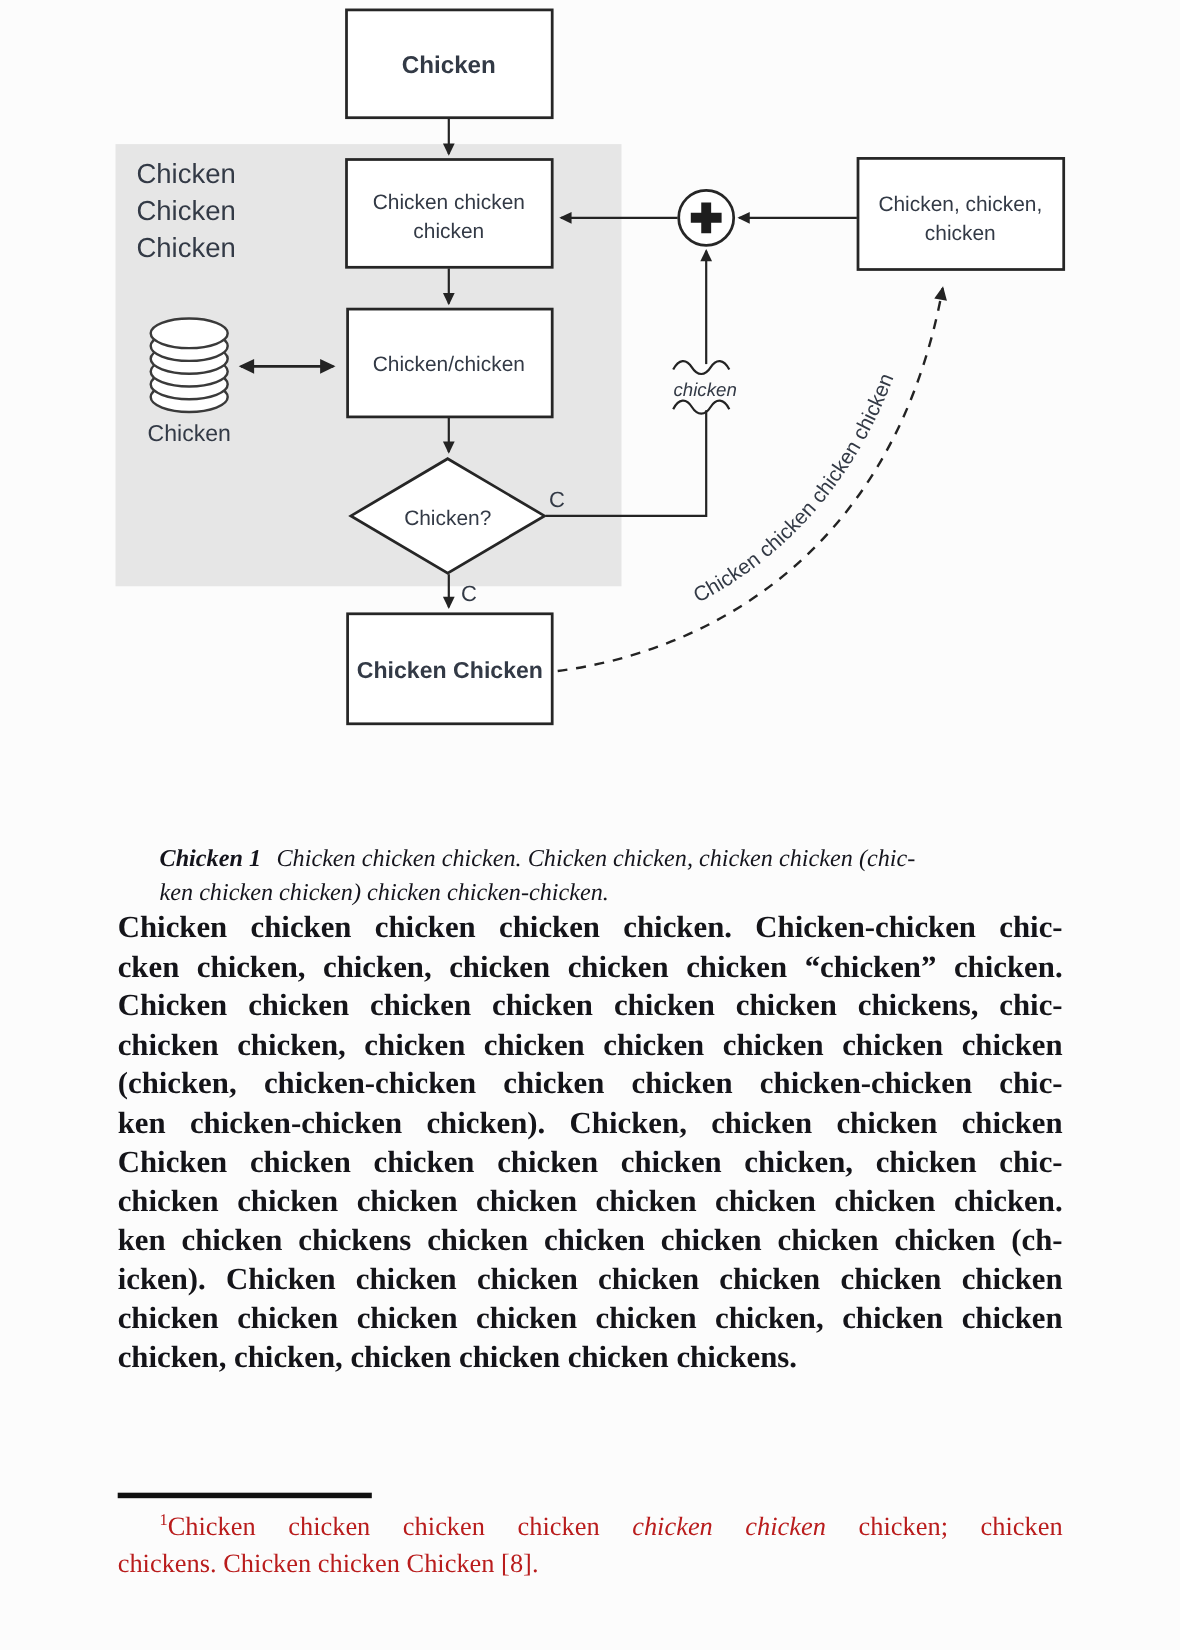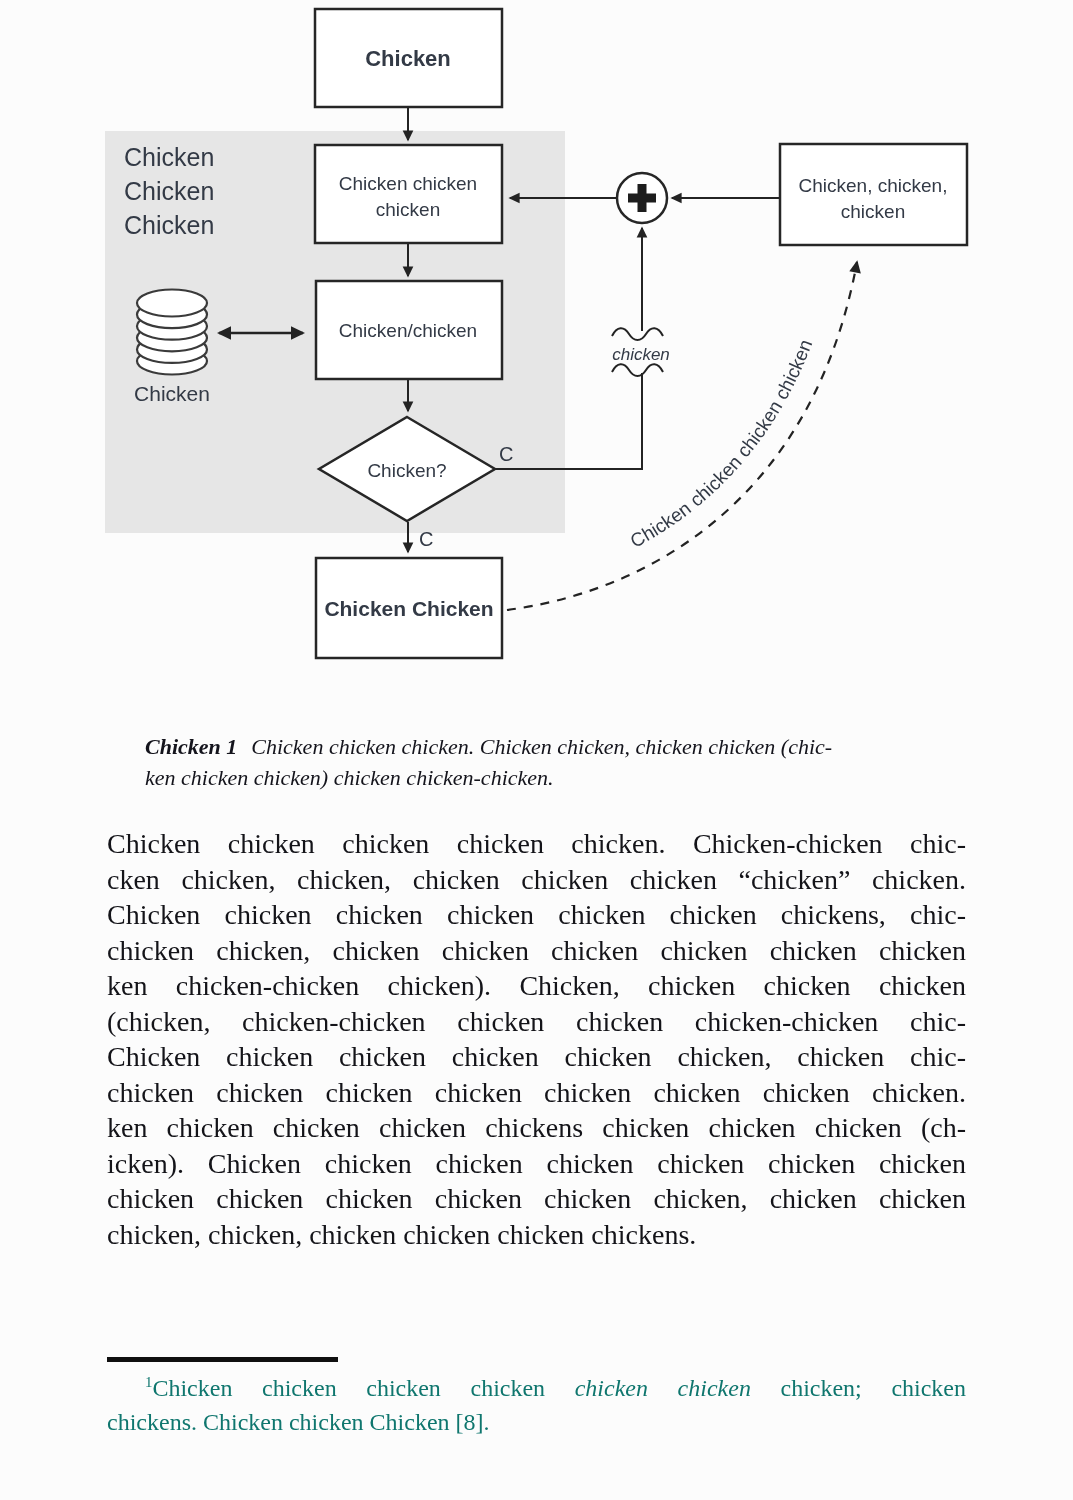--- a/index.html
+++ b/index.html
@@ -7,7 +7,7 @@
        font-family:"Liberation Serif",serif;color:#16161e;overflow:hidden;}
   .page{position:absolute;inset:0;}
   svg text{font-family:"Liberation Sans",sans-serif;fill:#333a46;}
-  .caption{position:absolute;left:145px;top:731px;width:805px;
+  .caption{position:absolute;left:145px;top:764px;width:805px;
            font-style:italic;font-size:22px;line-height:31px;color:#14141c;}
   .cap-label{font-weight:bold;margin-right:14px;}
   .body-text{position:absolute;left:107px;top:826px;width:859px;

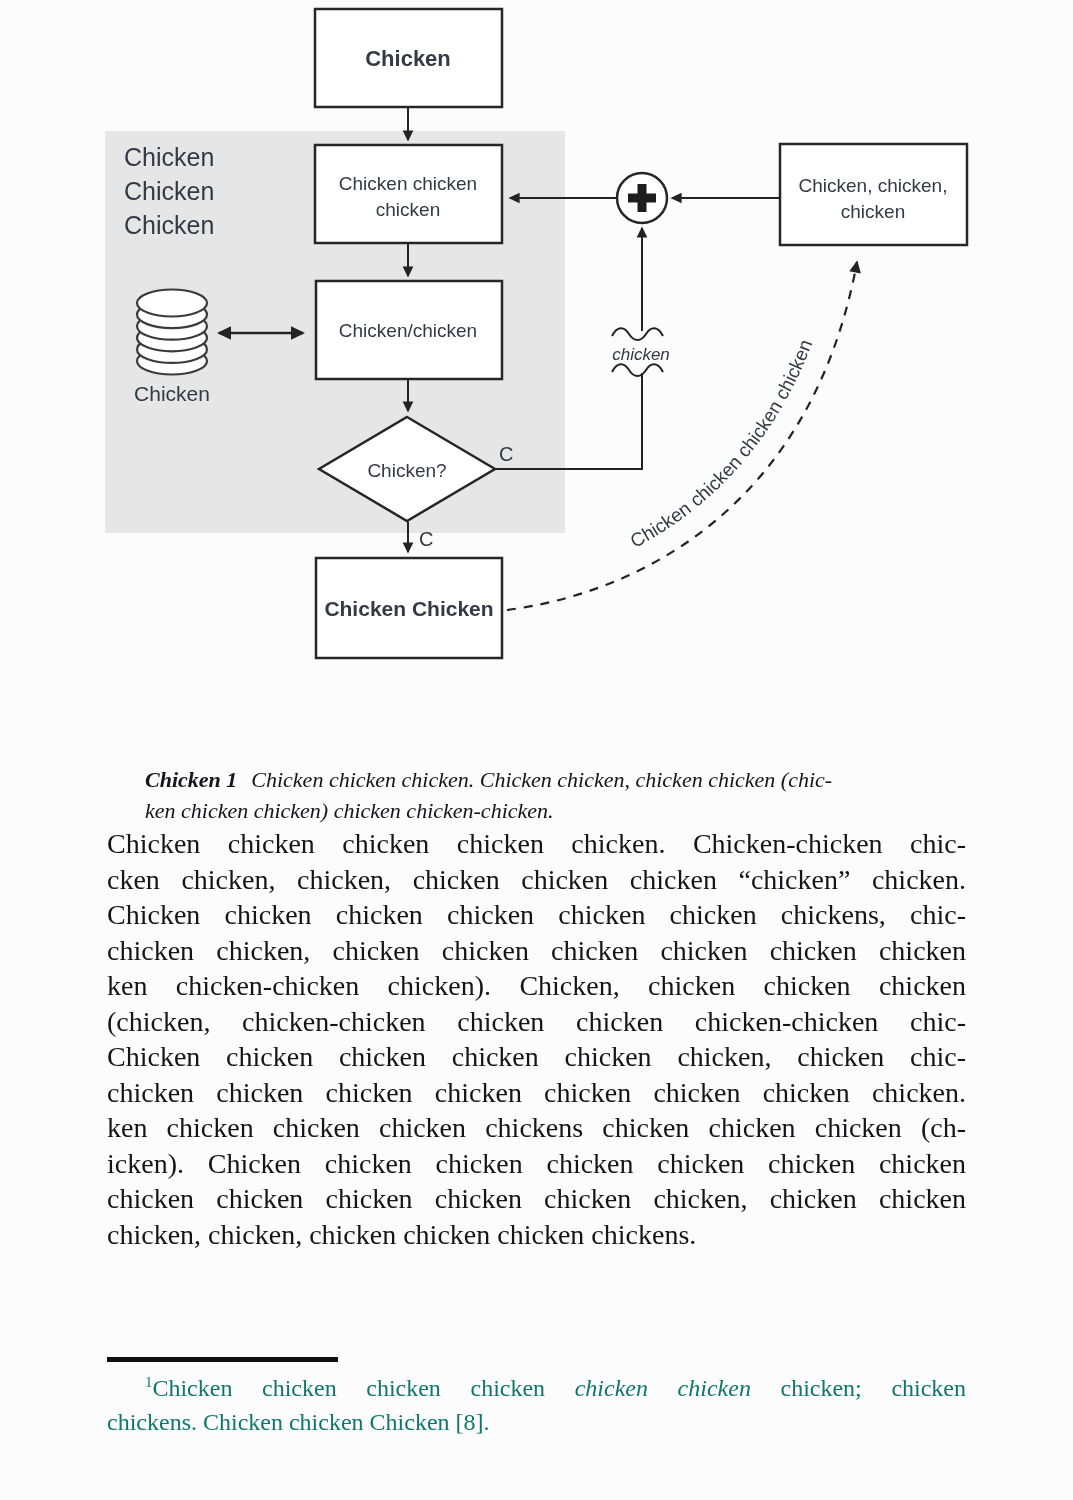--- a/index.html
+++ b/index.html
@@ -12,7 +12,7 @@
   .cap-label{font-weight:bold;margin-right:14px;}
   .body-text{position:absolute;left:107px;top:826px;width:859px;
              font-size:28px;line-height:35.5px;color:#141419;}
-  .bline{text-align:justify;text-align-last:justify;text-justify:inter-word;}
+  .bline{text-align:justify;text-align-last:justify;text-justify:inter-word;font-weight:bold;}
   .bline.last{text-align-last:left;}
   .footnote{position:absolute;left:107px;top:1371px;width:859px;
             font-size:24px;line-height:34px;color:#0f766e;}

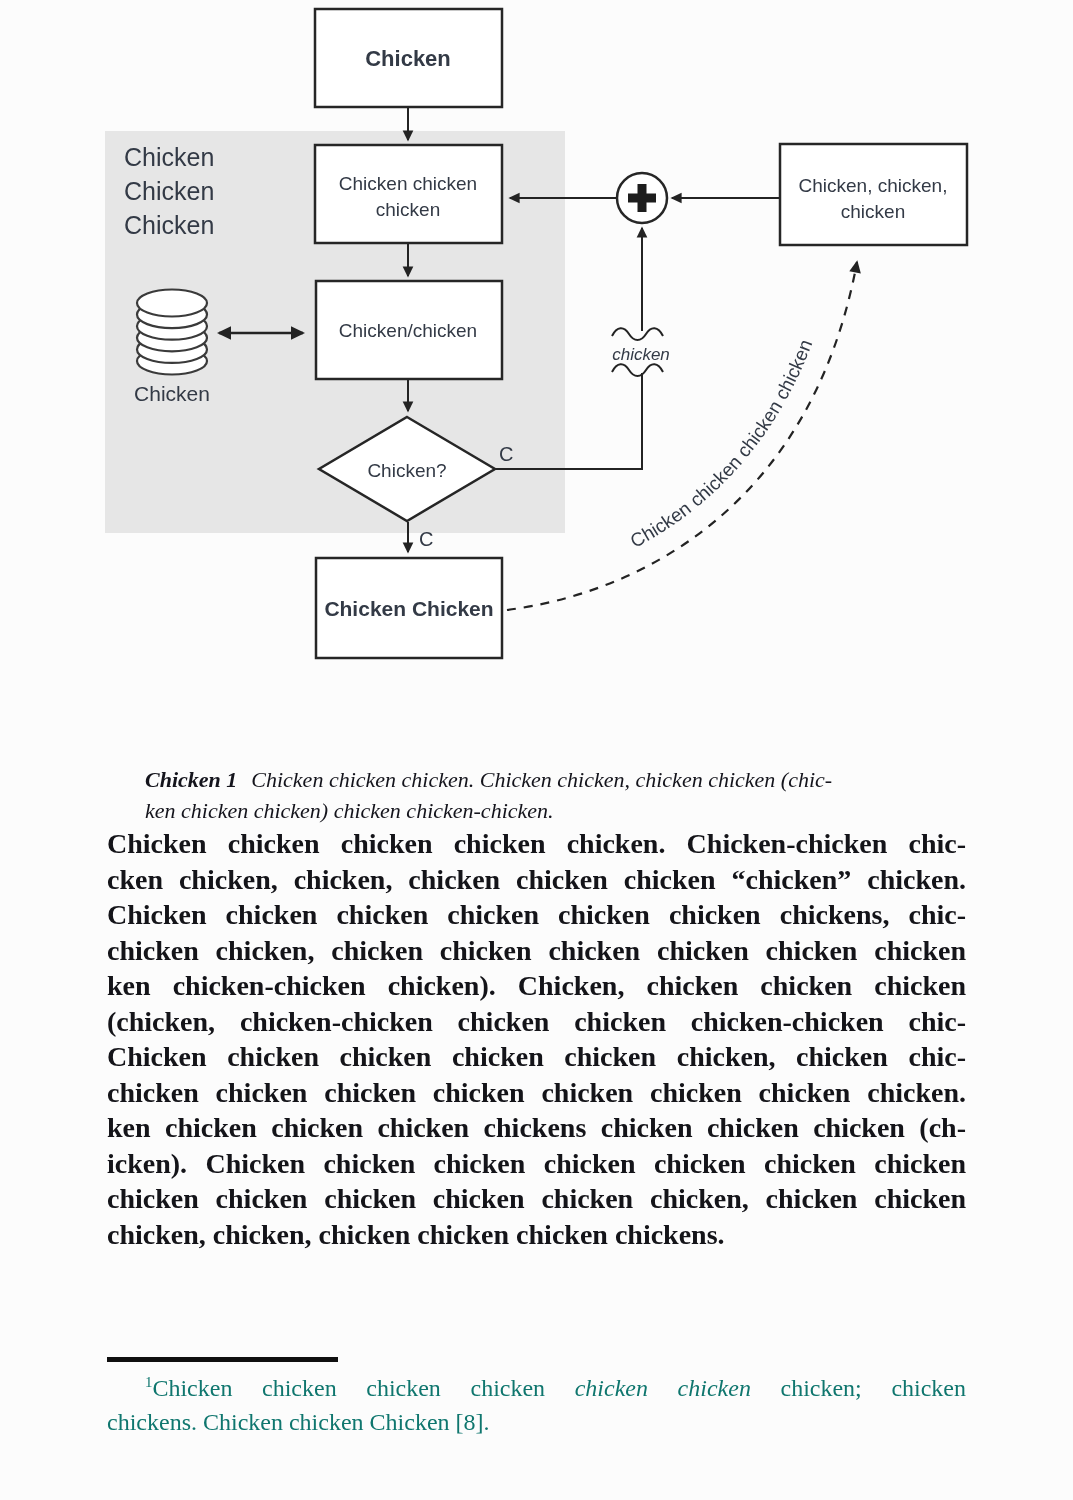--- a/index.html
+++ b/index.html
@@ -109,8 +109,8 @@
     <div class="bline">cken chicken, chicken, chicken chicken chicken “chicken” chicken.</div>
     <div class="bline">Chicken chicken chicken chicken chicken chicken chickens, chic-</div>
     <div class="bline">chicken chicken, chicken chicken chicken chicken chicken chicken</div>
+    <div class="bline">(chicken, chicken-chicken chicken chicken chicken-chicken chic-</div>
     <div class="bline">ken chicken-chicken chicken).  Chicken, chicken chicken chicken</div>
-    <div class="bline">(chicken, chicken-chicken chicken chicken chicken-chicken chic-</div>
     <div class="bline">Chicken chicken chicken chicken chicken chicken, chicken chic-</div>
     <div class="bline">chicken chicken chicken chicken chicken chicken chicken chicken.</div>
     <div class="bline">ken chicken chicken chicken chickens chicken chicken chicken (ch-</div>

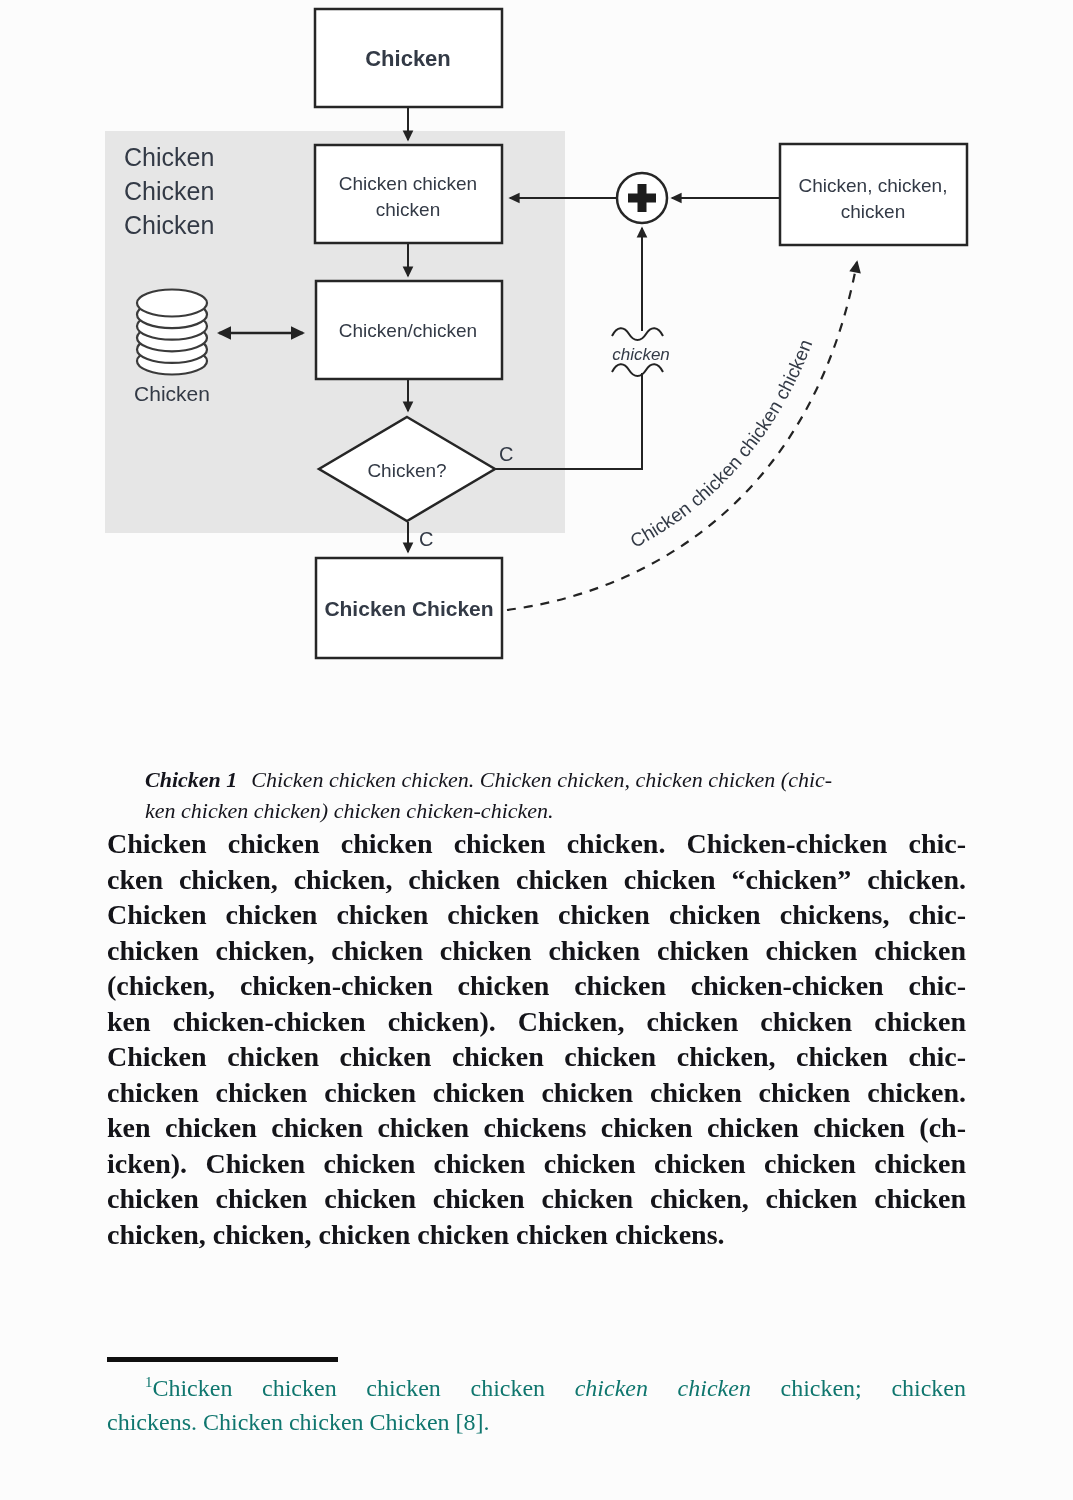--- a/index.html
+++ b/index.html
@@ -113,7 +113,7 @@
     <div class="bline">ken chicken-chicken chicken).  Chicken, chicken chicken chicken</div>
     <div class="bline">Chicken chicken chicken chicken chicken chicken, chicken chic-</div>
     <div class="bline">chicken chicken chicken chicken chicken chicken chicken chicken.</div>
-    <div class="bline">ken chicken chicken chicken chickens chicken chicken chicken (ch-</div>
+    <div class="bline">ken chicken chickens chicken chicken chicken chicken chicken (ch-</div>
     <div class="bline">icken). Chicken chicken chicken chicken chicken chicken chicken</div>
     <div class="bline">chicken chicken chicken chicken chicken chicken, chicken chicken</div>
     <div class="bline last">chicken, chicken, chicken chicken chicken chickens.</div>

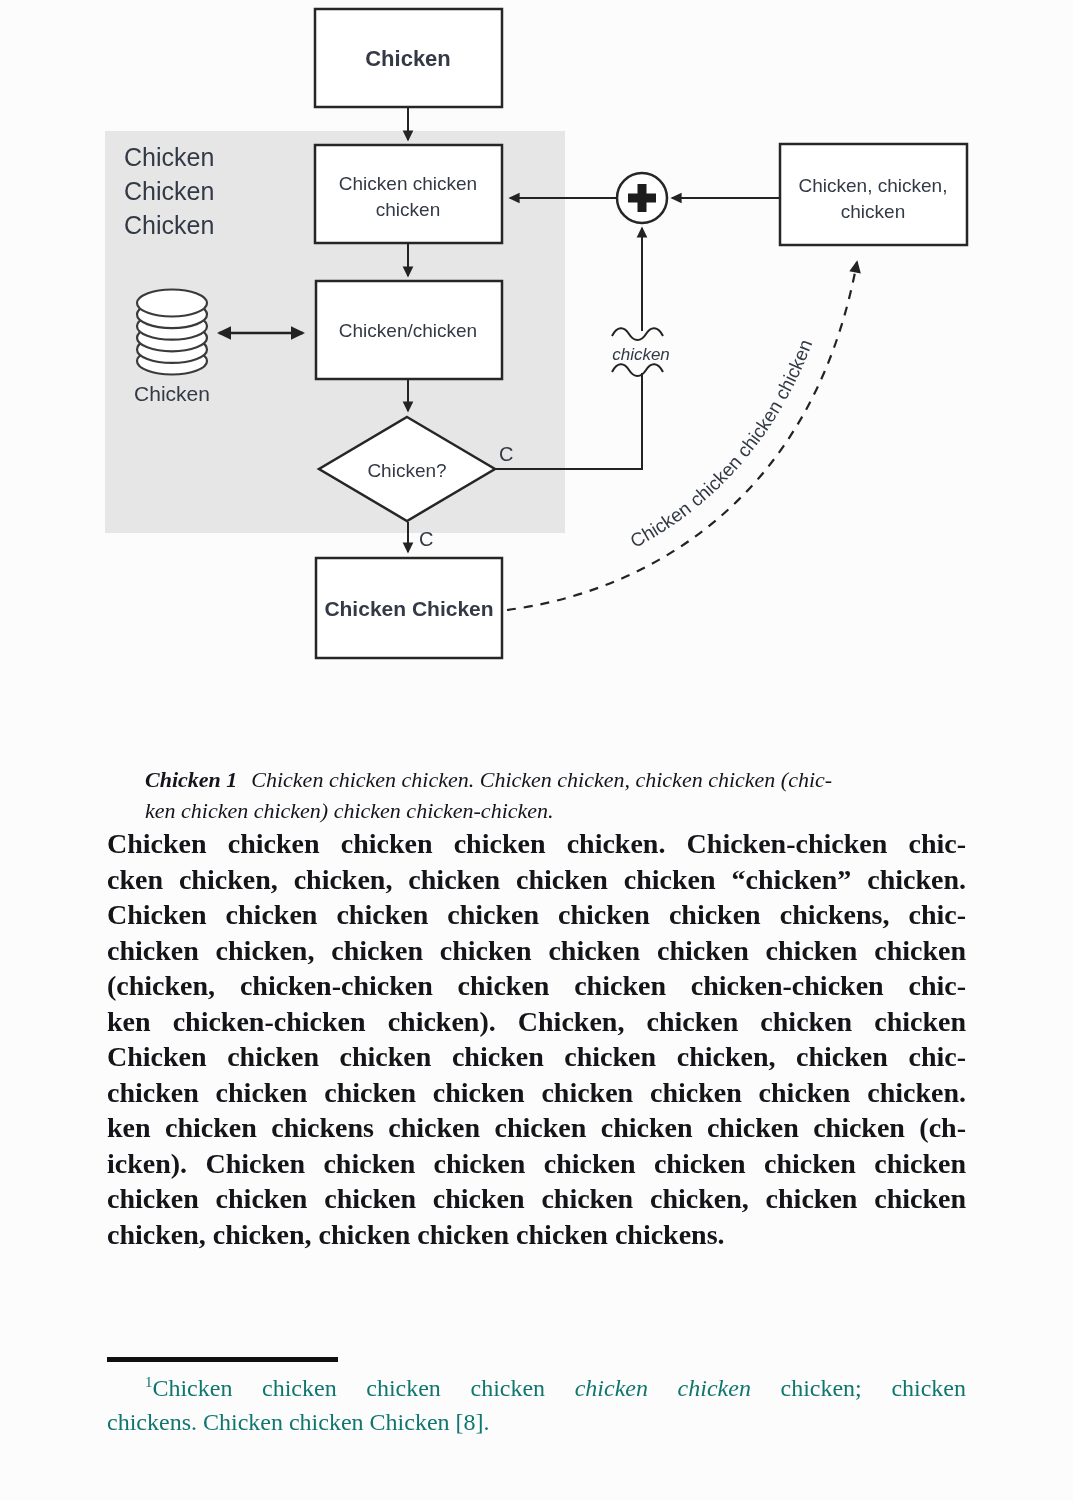--- a/index.html
+++ b/index.html
@@ -15,7 +15,7 @@
   .bline{text-align:justify;text-align-last:justify;text-justify:inter-word;font-weight:bold;}
   .bline.last{text-align-last:left;}
   .footnote{position:absolute;left:107px;top:1371px;width:859px;
-            font-size:24px;line-height:34px;color:#0f766e;}
+            font-size:24px;line-height:34px;color:#b91c1c;}
   .fn-rule{position:absolute;left:107px;top:1357px;width:231px;height:5px;
            background:#101010;}
   .fn-l1{text-align:justify;text-align-last:justify;text-indent:38px;}

